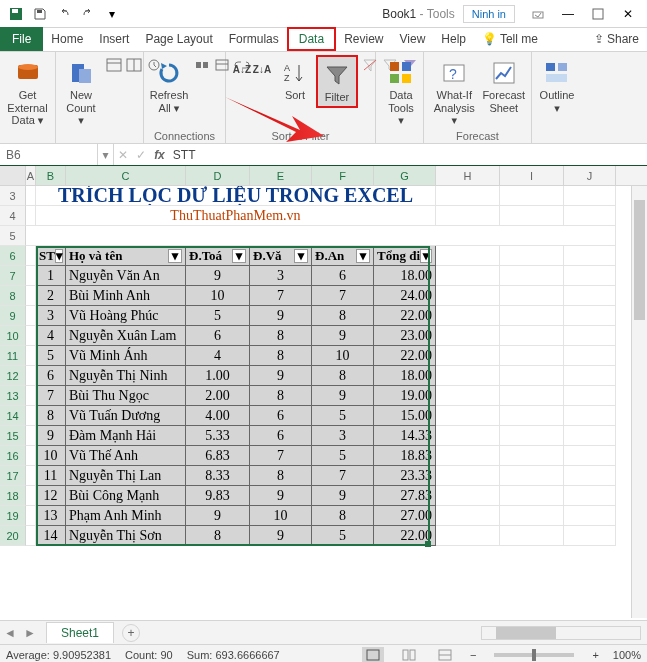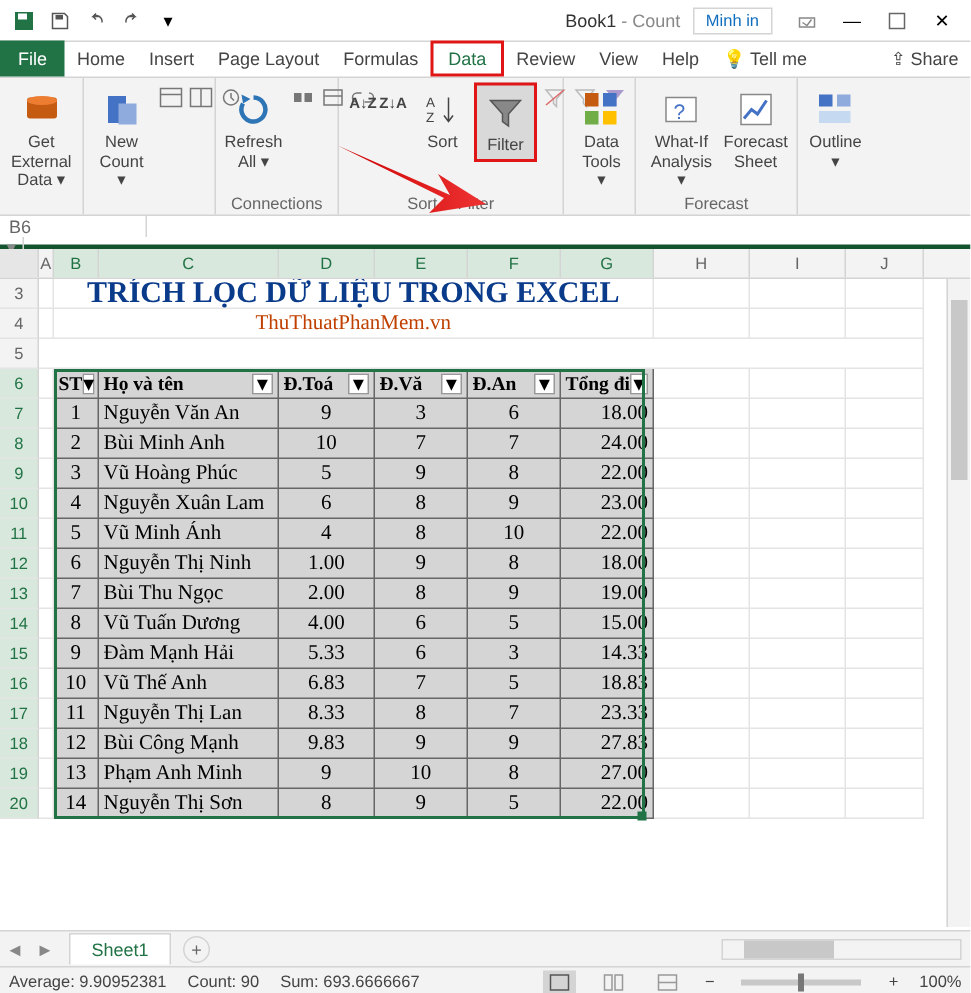--- a/index.html
+++ b/index.html
@@ -175,7 +175,7 @@
     </div>
   <div class="q-ico">▾</div>
   <div class="spacer"></div>
-  <div class="title"><span>Book1</span><span class="dim"> - Count</span></div>
+  <div class="title"><span>Book1</span><span class="dim"> - Tools</span></div>
   <div class="signin">Minh in</div>
   <div class="win-ico">
       <svg width="14" height="14">

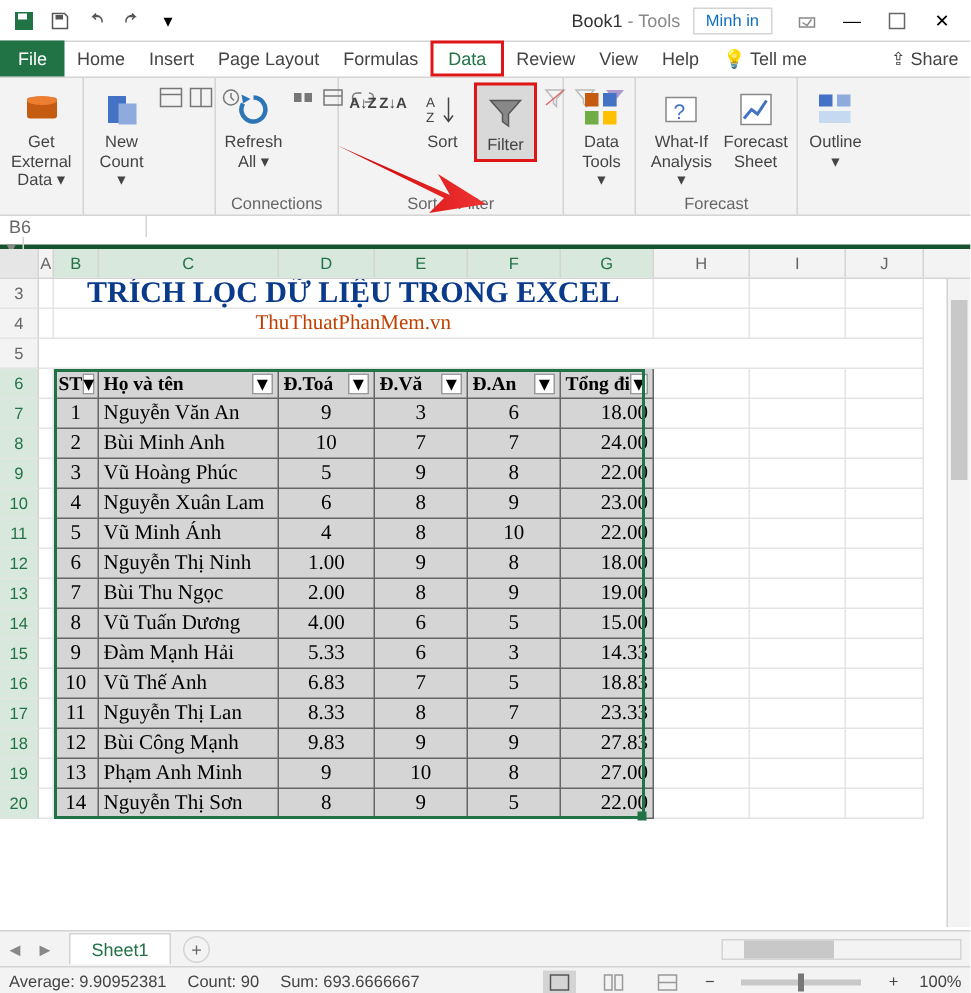--- a/index.html
+++ b/index.html
@@ -176,7 +176,7 @@
   <div class="q-ico">▾</div>
   <div class="spacer"></div>
   <div class="title"><span>Book1</span><span class="dim"> - Tools</span></div>
-  <div class="signin">Minh in</div>
+  <div class="signin">Ninh in</div>
   <div class="win-ico">
       <svg width="14" height="14">
         <rect x="2" y="5" width="10" height="6" fill="none" stroke="#888"></rect>

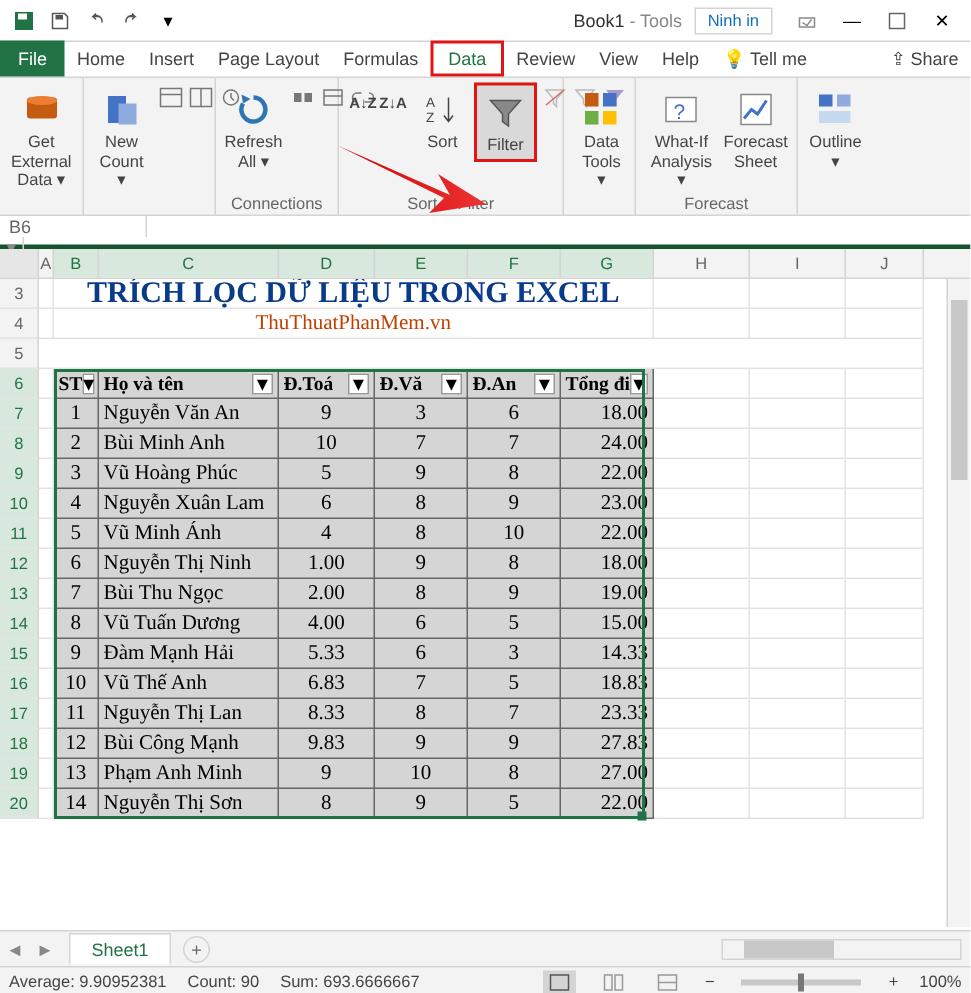--- a/index.html
+++ b/index.html
@@ -77,7 +77,7 @@
     pointer-events:none;
   }
   .namebox-row {
-    height:22px; display:flex; align-items:stretch; border-bottom:3px solid #14532d;flex-direction:column;
+    height:22px; display:flex; align-items:stretch; border-bottom:1px solid #14532d;
   }
   .namebox { width:98px; border-right:1px solid #d4d4d4; display:flex; align-items:center; padding:0 6px; font-size:12px; color:#666; }
   .nb-dd { width:16px; display:flex; align-items:center; justify-content:center; color:#888; border-right:1px solid #d4d4d4;}

